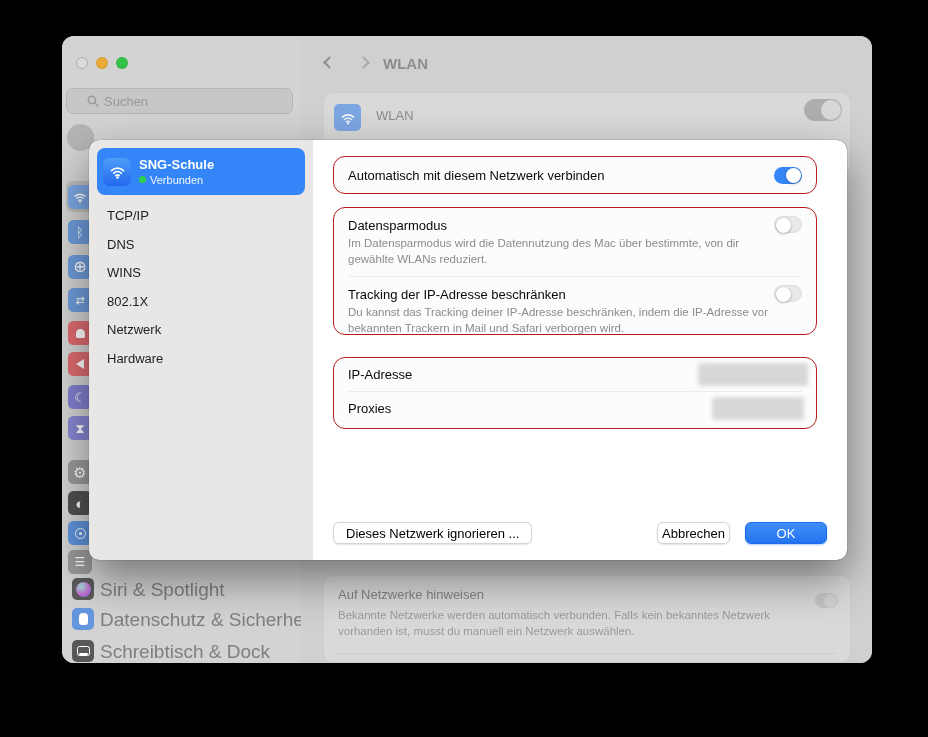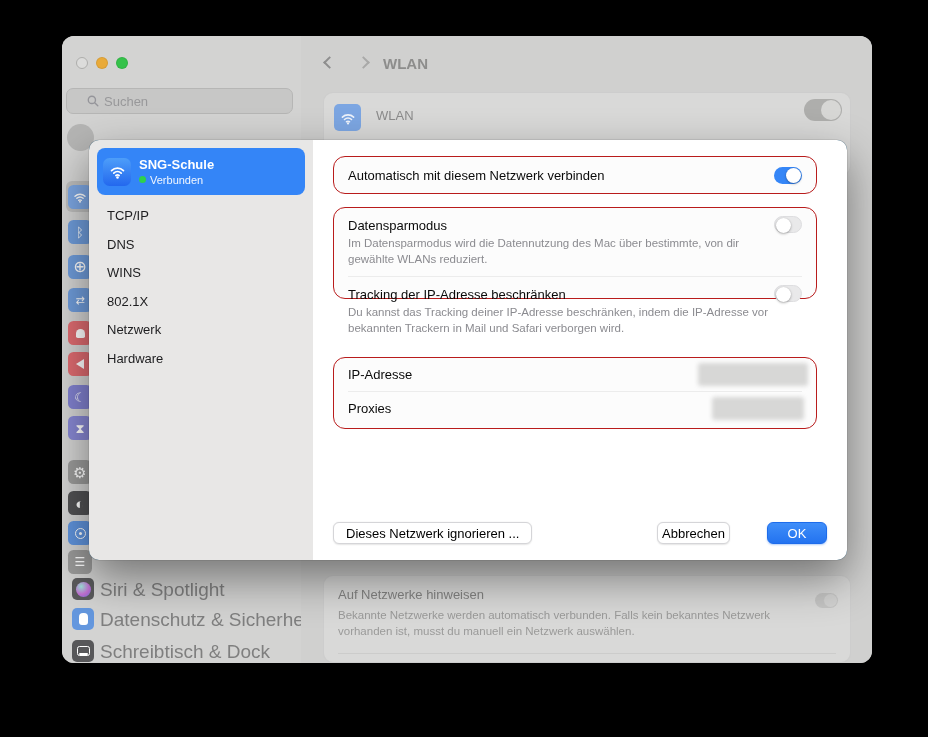--- a/index.html
+++ b/index.html
@@ -65,7 +65,7 @@
   .dlg-right{flex:1;position:relative;border-radius:0 10px 10px 0;background:#fff;}
   .grp{position:absolute;left:20px;right:30px;background:#fcfcfc;border:1px solid #b91c1c;border-radius:12px;}
   .grp1{top:16px;height:38px;}
-  .grp2{top:67px;height:92px;}
+  .grp2{top:67px;height:128px;}
   .grp3{top:210px;height:72px;margin-top:7px;}
   .row-title{font-size:13px;color:#0a0a0a;}
   .row-desc{font-size:11.5px;line-height:1.35;color:#8b8b90;margin-top:3px;max-width:438px;}

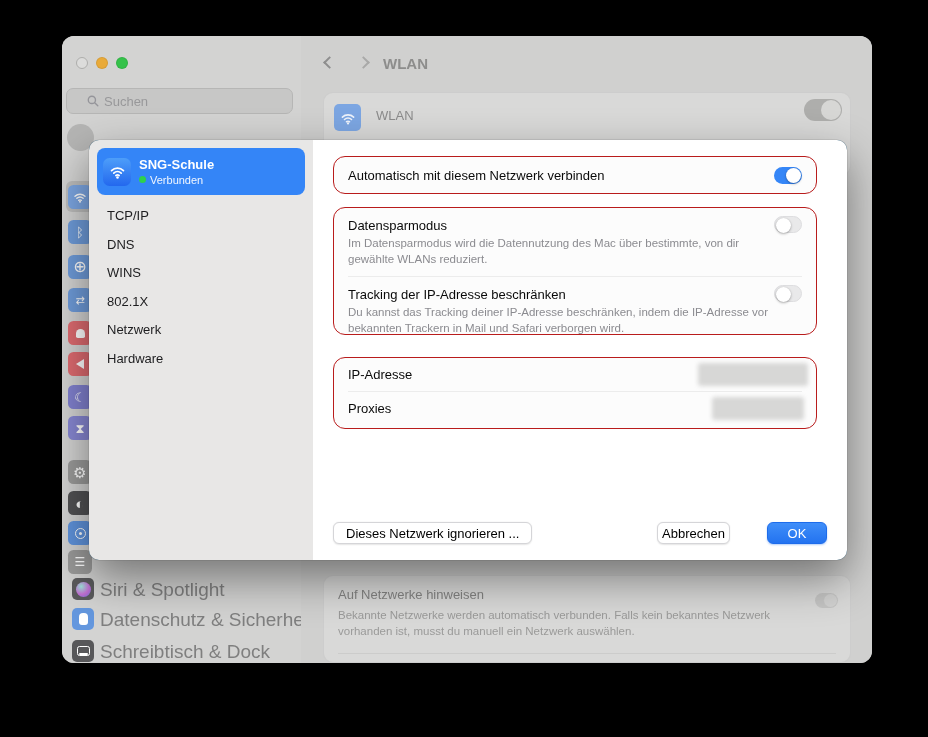--- a/index.html
+++ b/index.html
@@ -89,7 +89,7 @@
   .btn{position:absolute;top:382px;height:22px;border-radius:6px;background:#fff;border:1px solid #d5d5d8;box-shadow:0 .5px 1.5px rgba(0,0,0,.1);font-size:13px;color:#000;display:flex;align-items:center;justify-content:center;padding:0 12px;white-space:nowrap;}
   .btn-ignore{left:20px;}
   .btn-cancel{right:117px;width:73px;padding:0;}
-  .btn-ok{right:20px;width:60px;padding:0;background:linear-gradient(180deg,#3f8ef9,#2373f0);border:1px solid #1d6ceb;color:#fff;box-shadow:0 1px 2px rgba(30,110,235,.35);}
+  .btn-ok{right:20px;width:82px;padding:0;background:linear-gradient(180deg,#3f8ef9,#2373f0);border:1px solid #1d6ceb;color:#fff;box-shadow:0 1px 2px rgba(30,110,235,.35);}
 </style>
 </head>
 <body>

